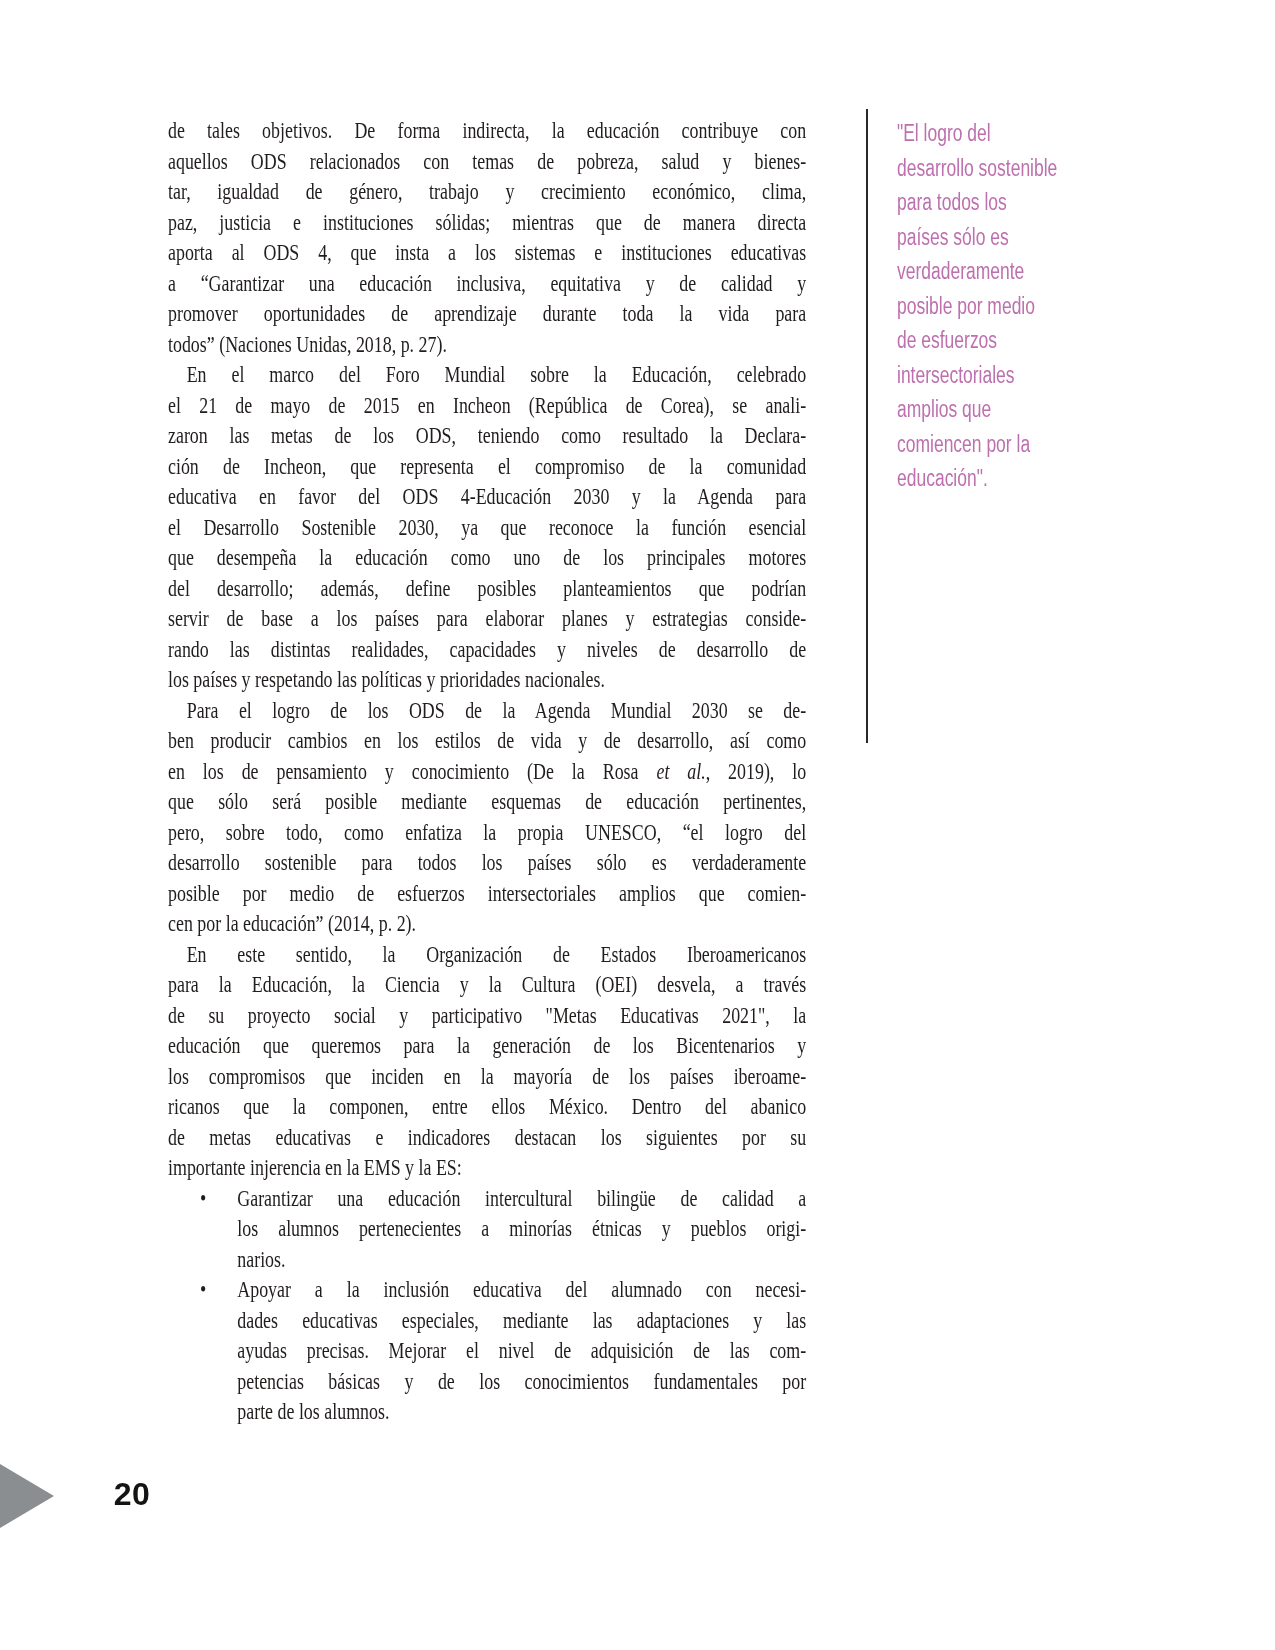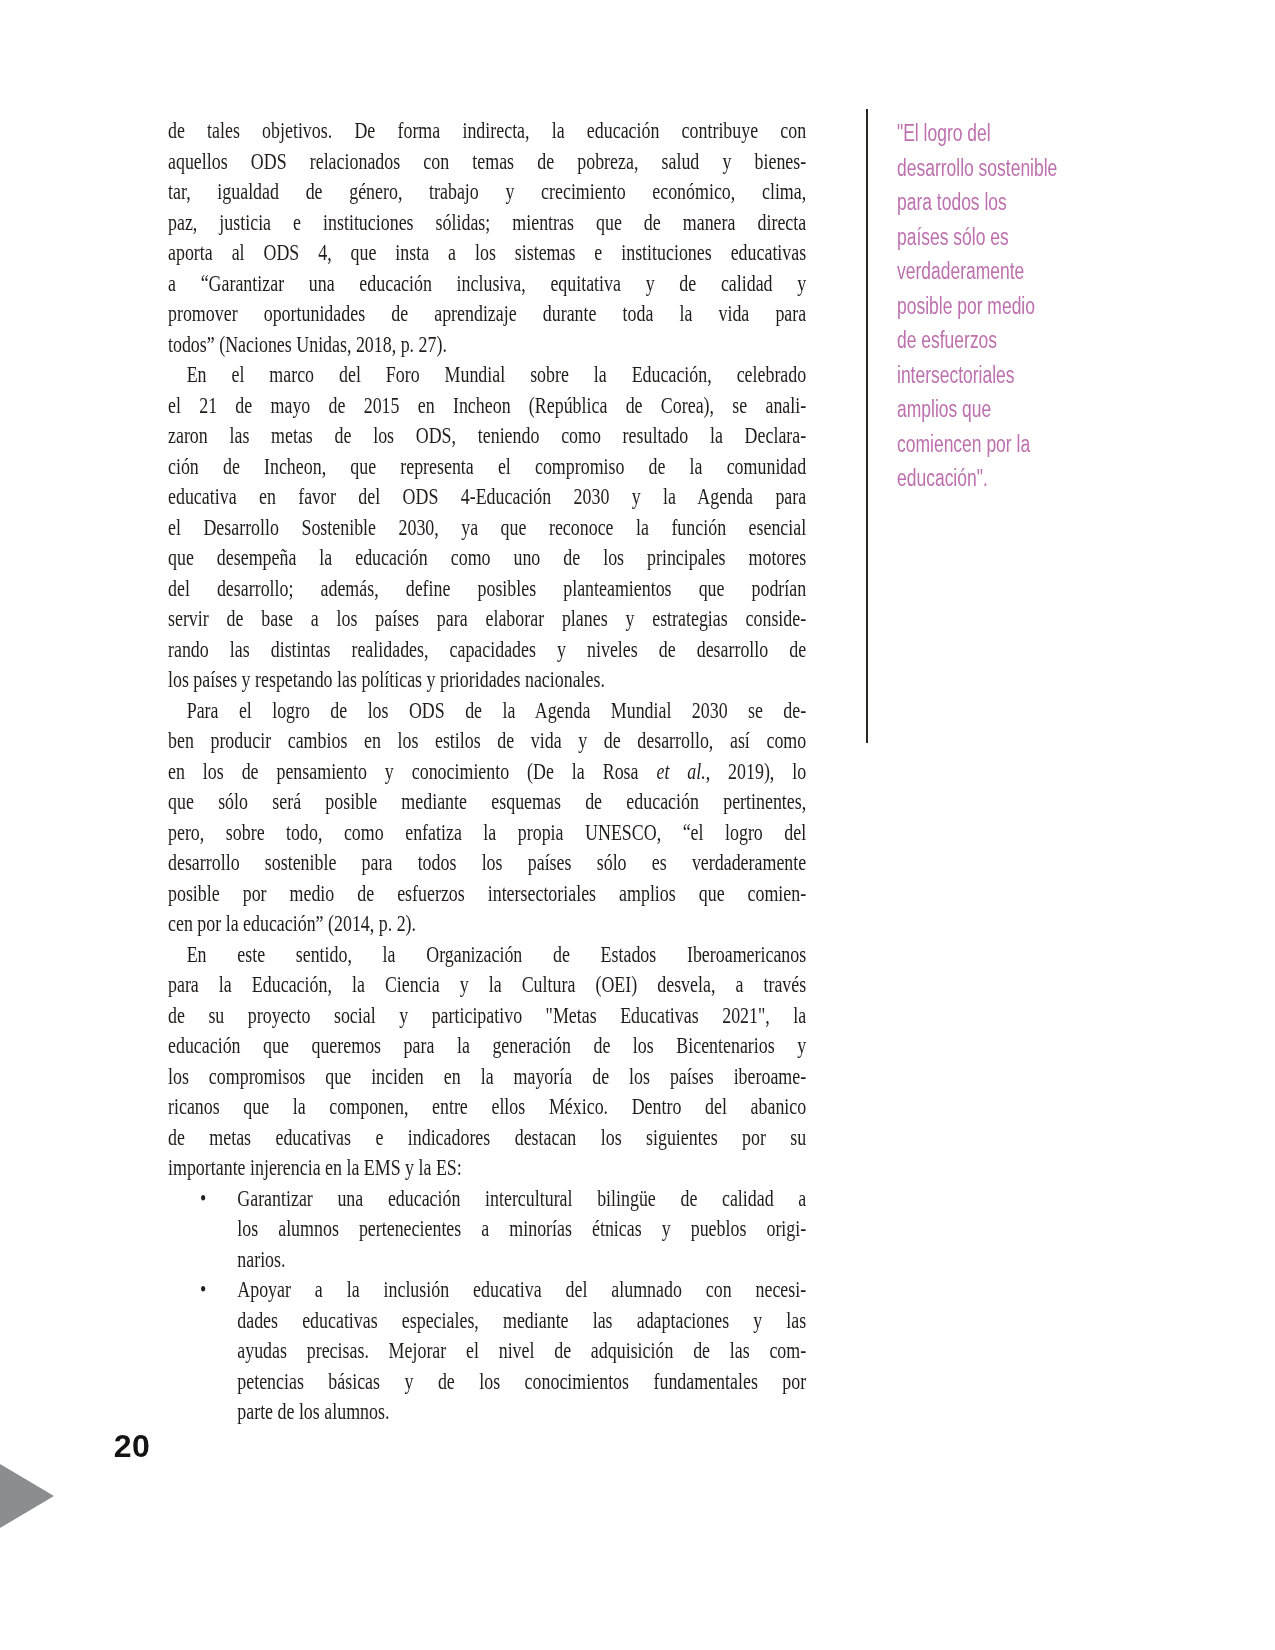--- a/index.html
+++ b/index.html
@@ -47,7 +47,7 @@
     clip-path:polygon(0 0, 100% 50%, 0 100%);
   }
   .page-number{
-    position:absolute; left:100px; top:1430px; width:64px;
+    position:absolute; left:100px; top:1478px; width:64px;
     font-family:"Liberation Sans", sans-serif; font-weight:bold;
     font-size:32px; line-height:32px; color:#161412; text-align:center;
     letter-spacing:0.5px;

